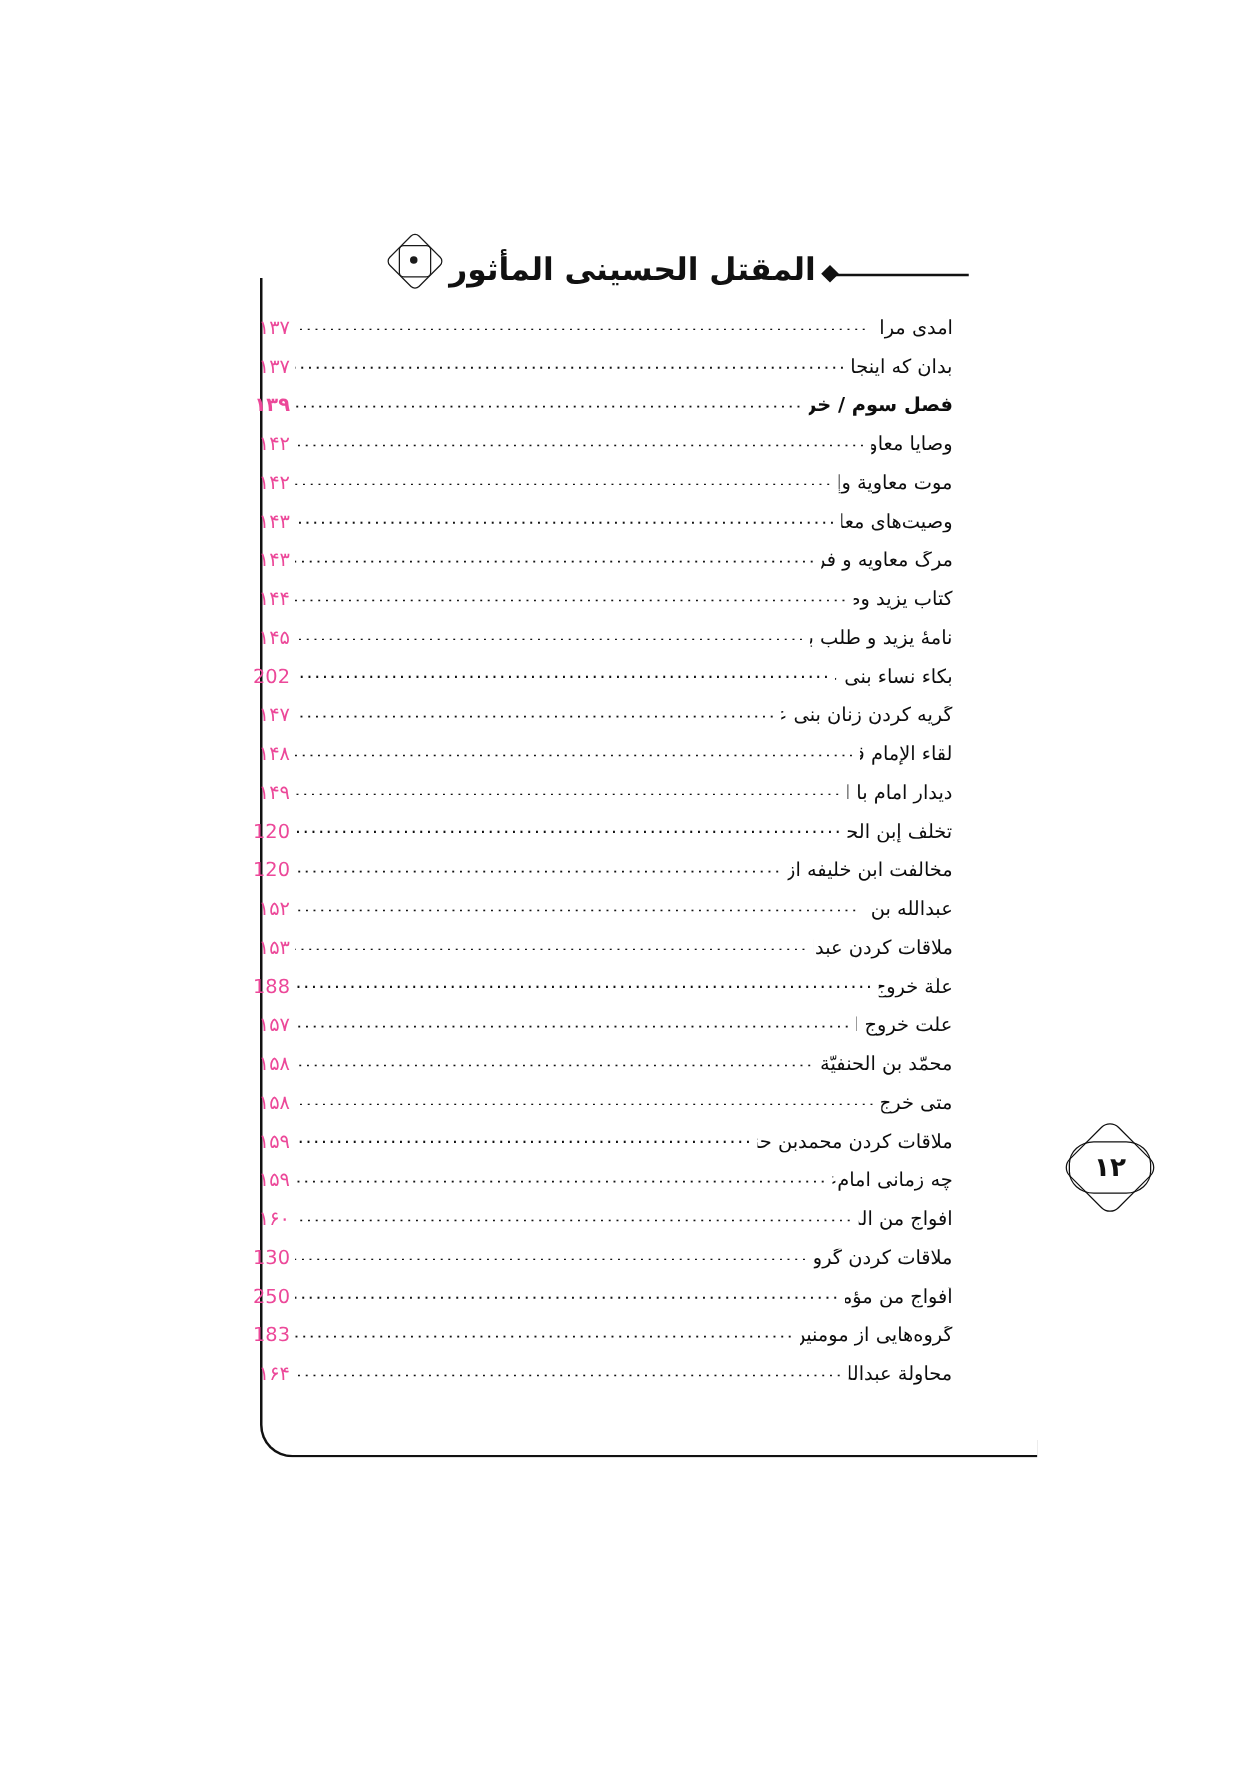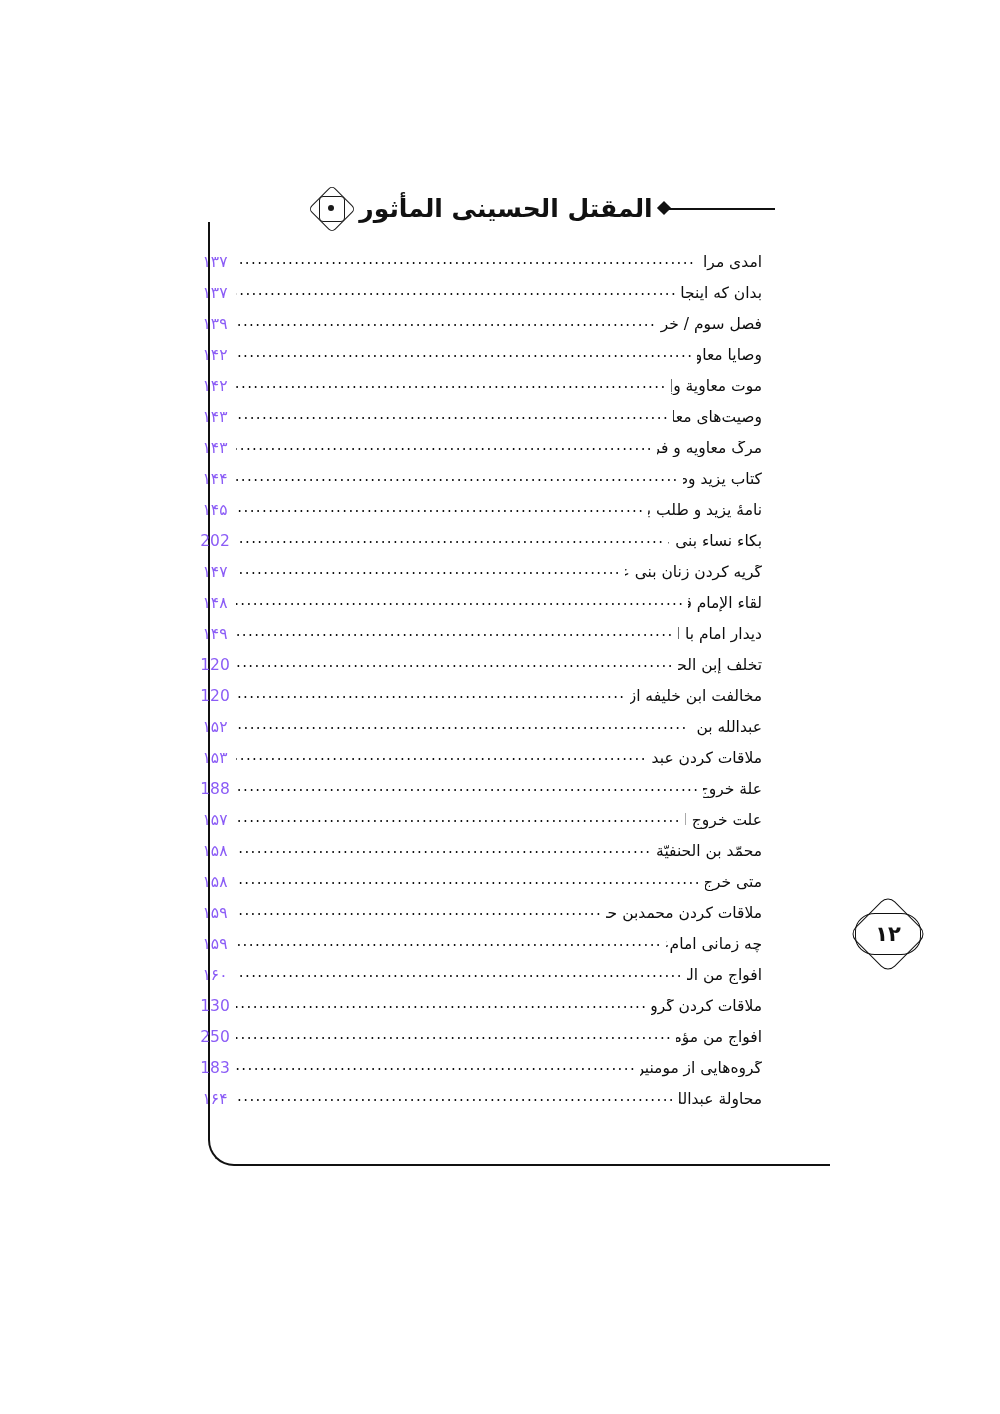--- a/index.html
+++ b/index.html
@@ -59,7 +59,7 @@
   }
   .header-inner {
     display: flex;
-    align-items: center;
+    align-items: flex-end;
     gap: 6px;
     transform: translateX(44px);
   }

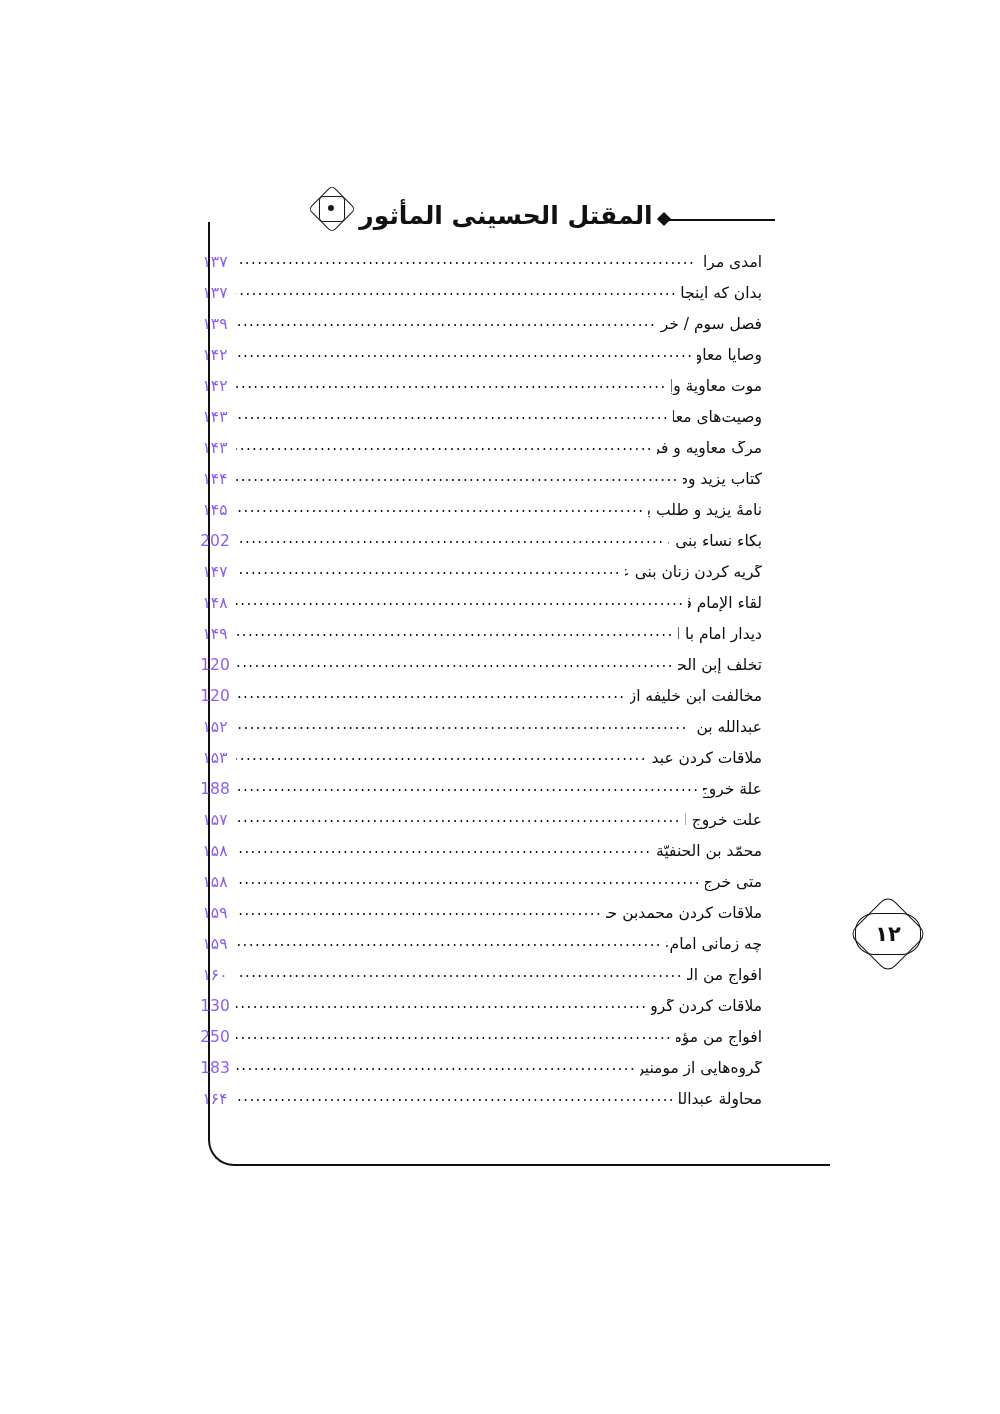--- a/index.html
+++ b/index.html
@@ -205,9 +205,9 @@
   .toc-page {
     flex: 0 0 auto;
     font-size: 15.5px;
-    color: #8b5cf6;
+    color: #ec4899;
     min-width: 34px;
-    text-align: center;
+    text-align: right;
     direction: rtl;
   }
 </style>

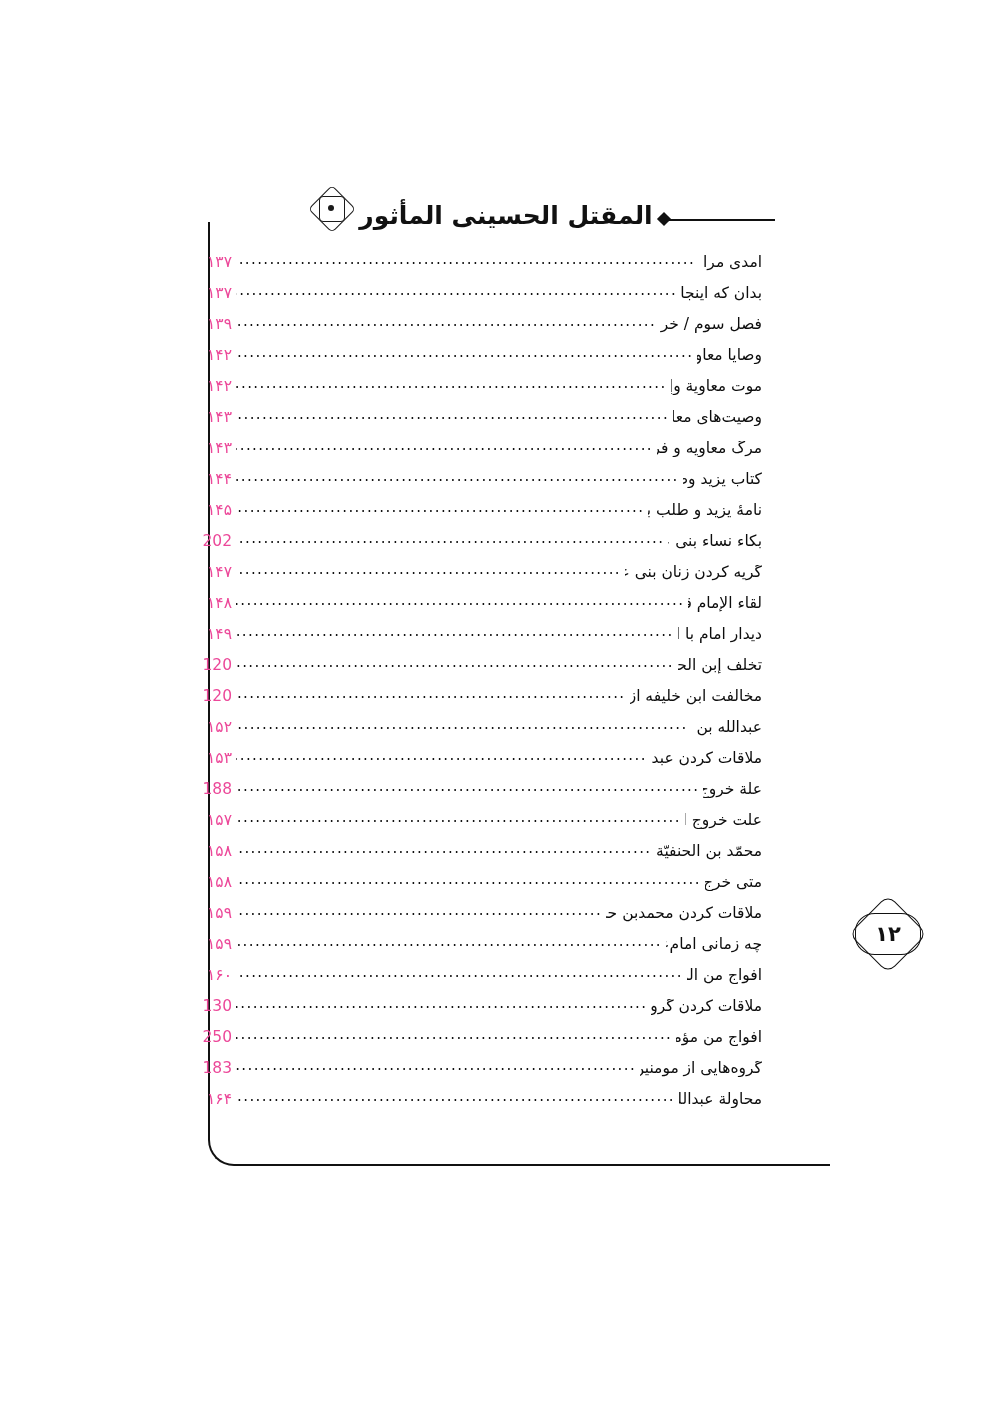--- a/index.html
+++ b/index.html
@@ -176,7 +176,7 @@
   }
   .toc-row.bold .toc-title,
   .toc-row.bold .toc-page {
-    font-weight: 400;
+    font-weight: 700;
   }
   .toc-title {
     flex: 0 1 auto;

